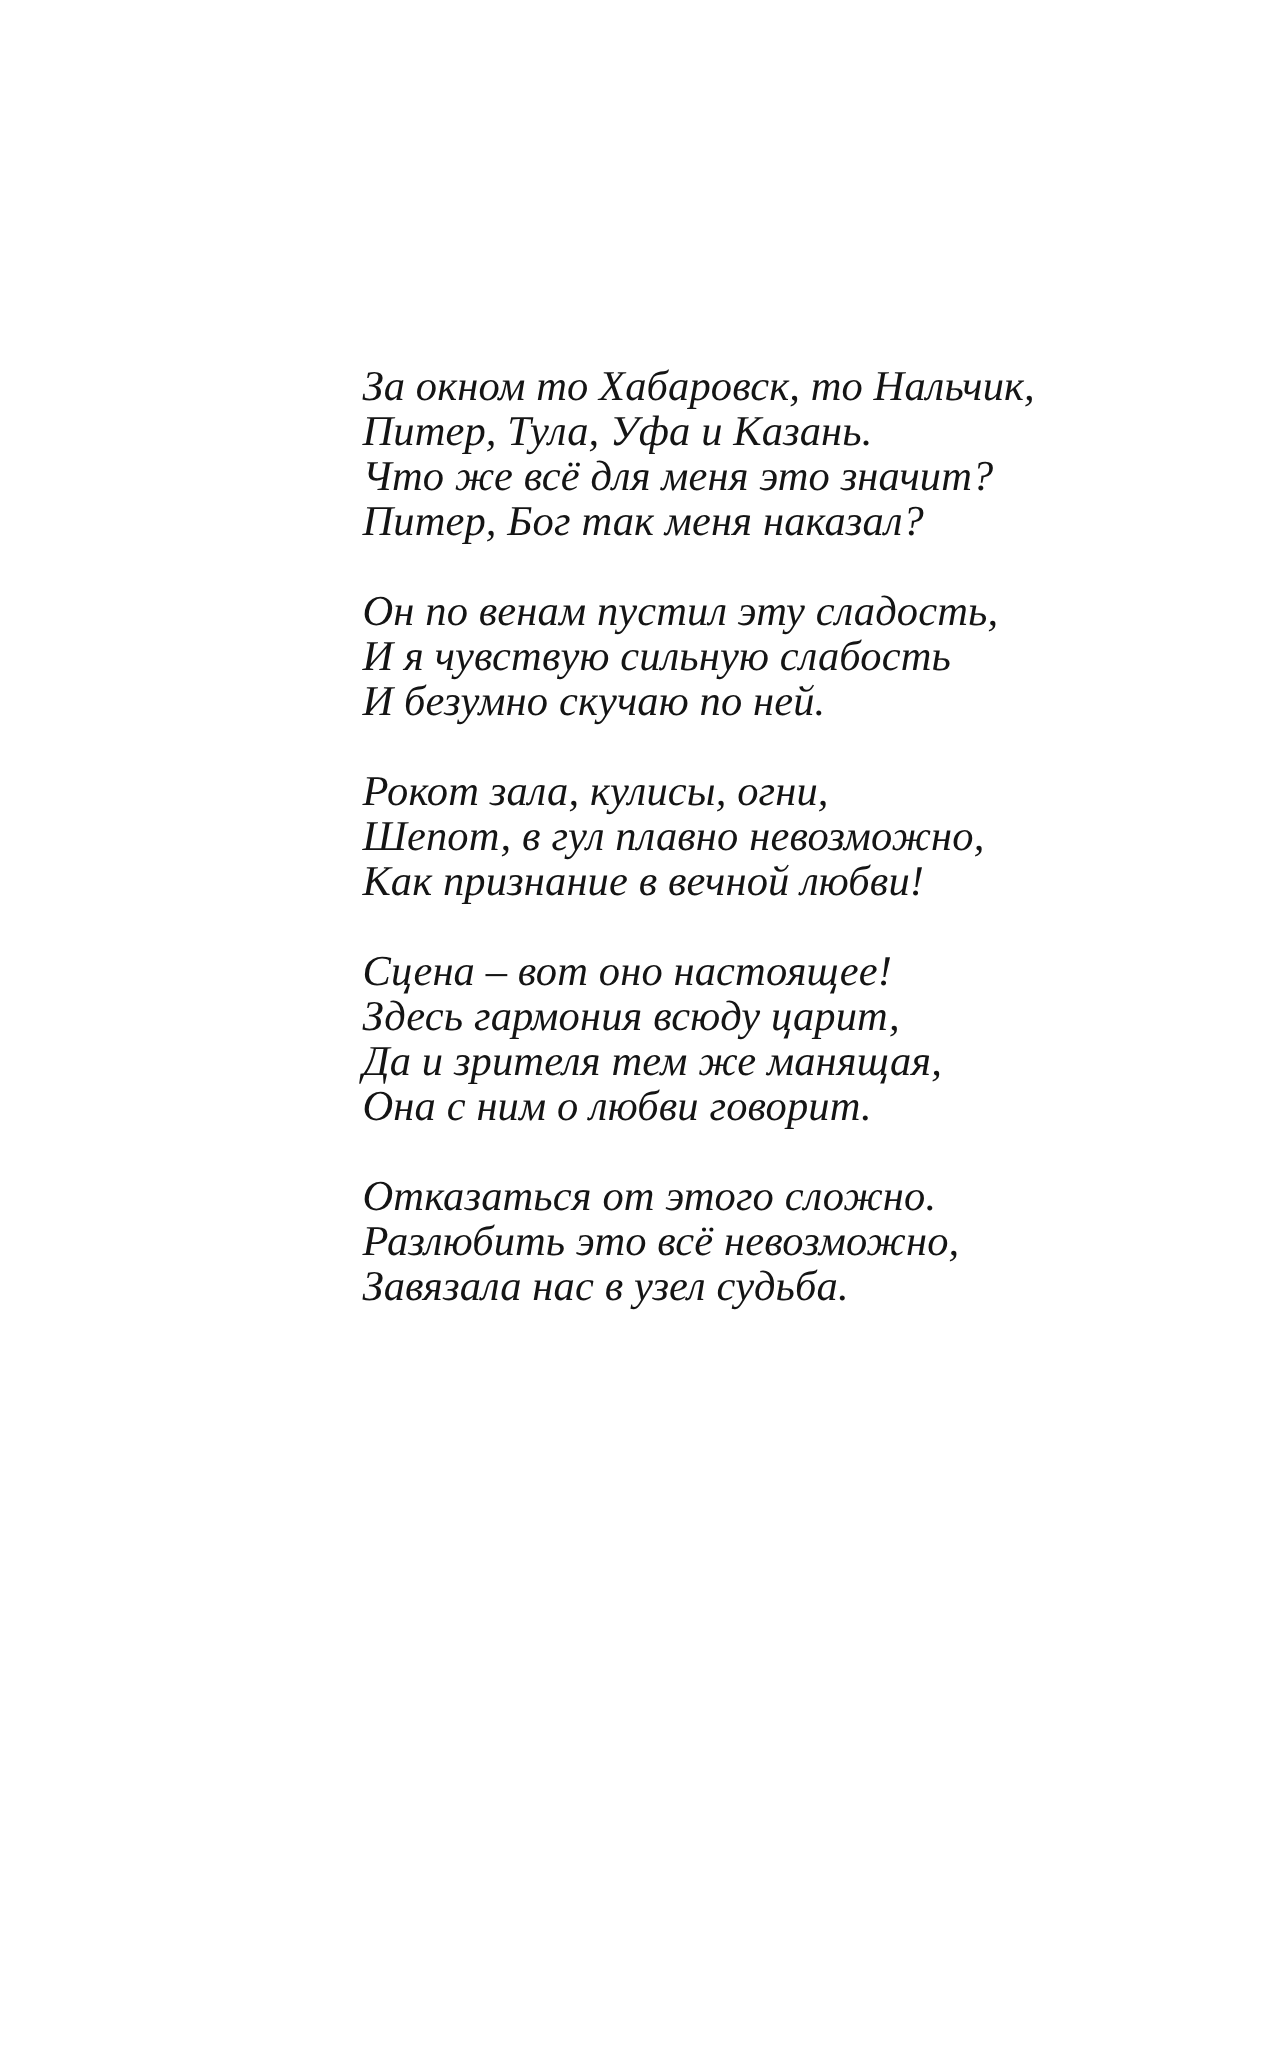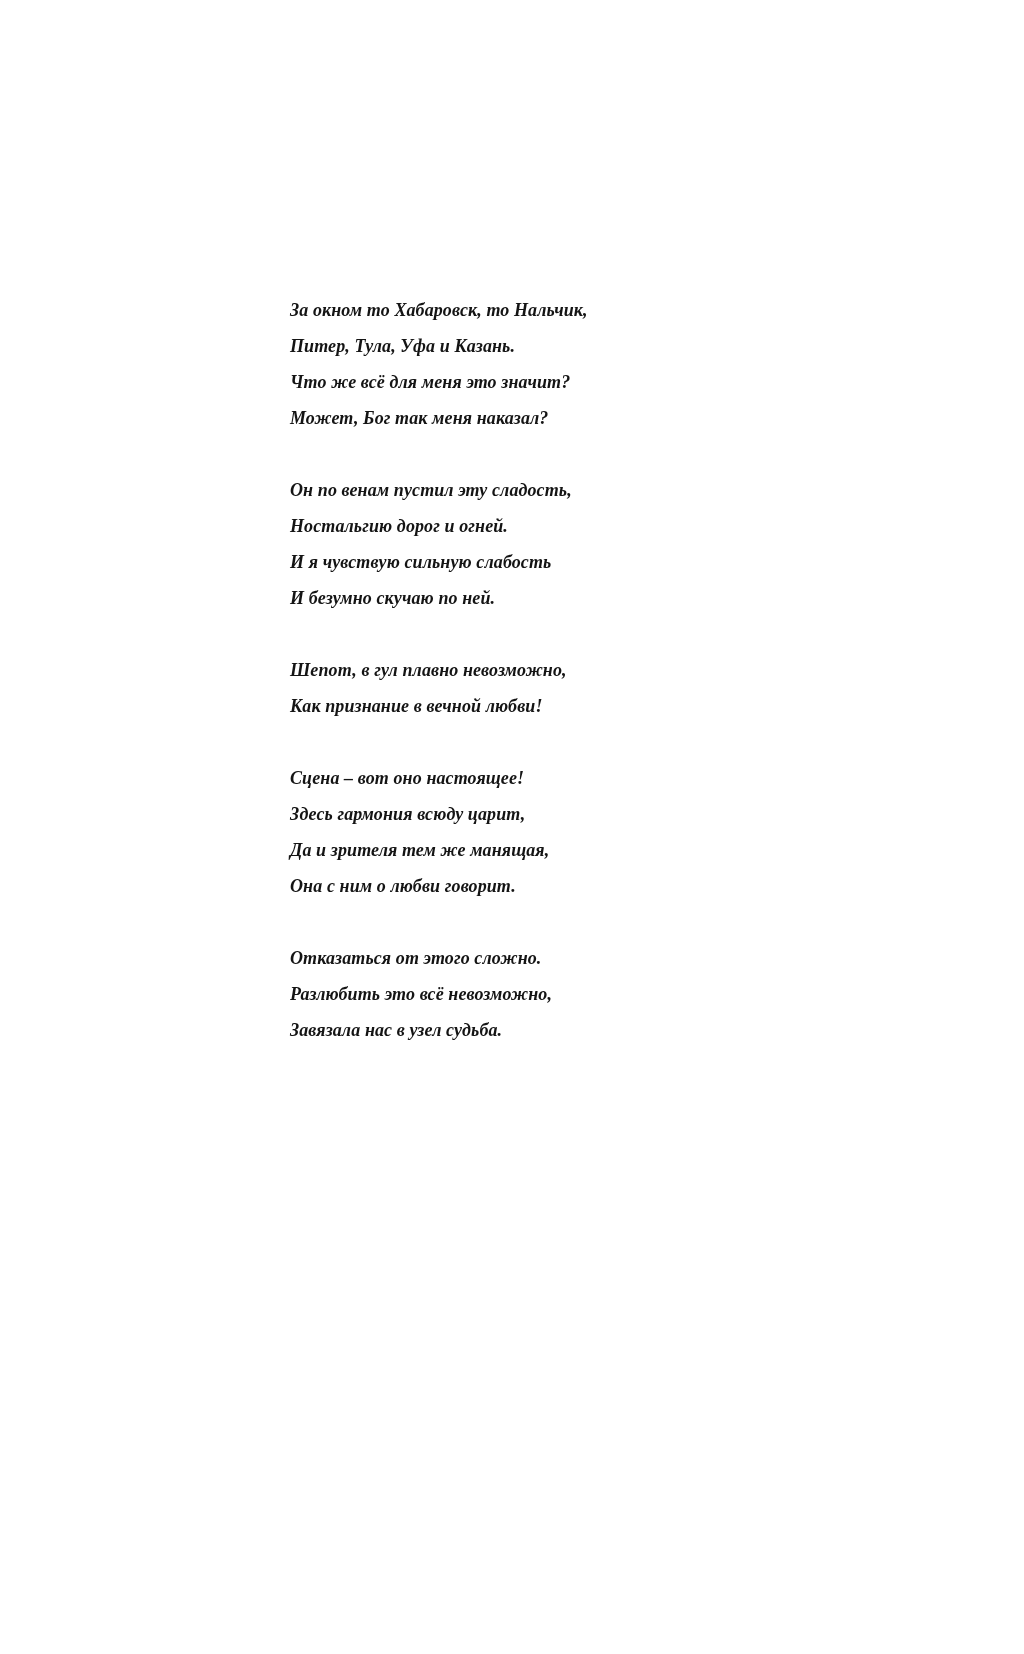--- a/index.html
+++ b/index.html
@@ -38,12 +38,11 @@
 
   .line {
     font-style: italic;
-    font-size: 18px;
+    font-size: 34px;
     line-height: 36px;
     color: #141414;
     white-space: pre;
     letter-spacing: 0.1px;
-    font-weight: bold;
   }
 </style>
 </head>

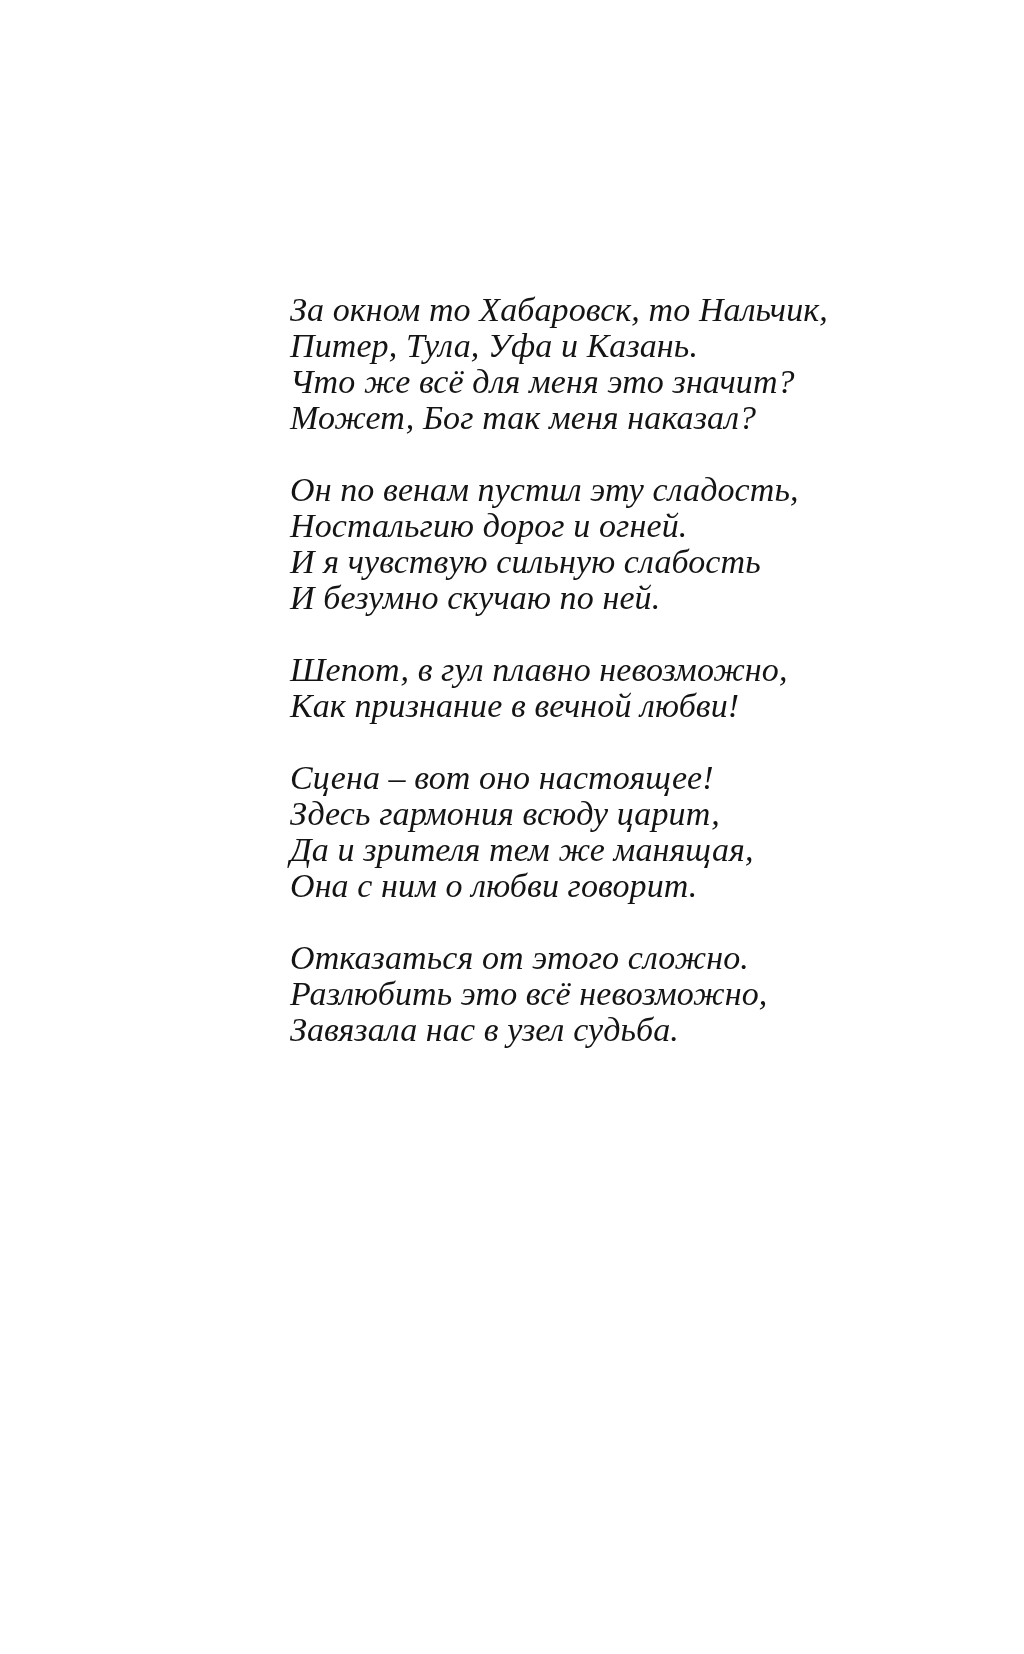--- a/index.html
+++ b/index.html
@@ -55,7 +55,7 @@
       <div class="line">За окном то Хабаровск, то Нальчик,</div>
       <div class="line">Питер, Тула, Уфа и Казань.</div>
       <div class="line">Что же всё для меня это значит?</div>
-      <div class="line">Может, Бог так меня наказал?</div>
+      <div class="line">Питер, Бог так меня наказал?</div>
     </div>
 
     <div class="stanza">

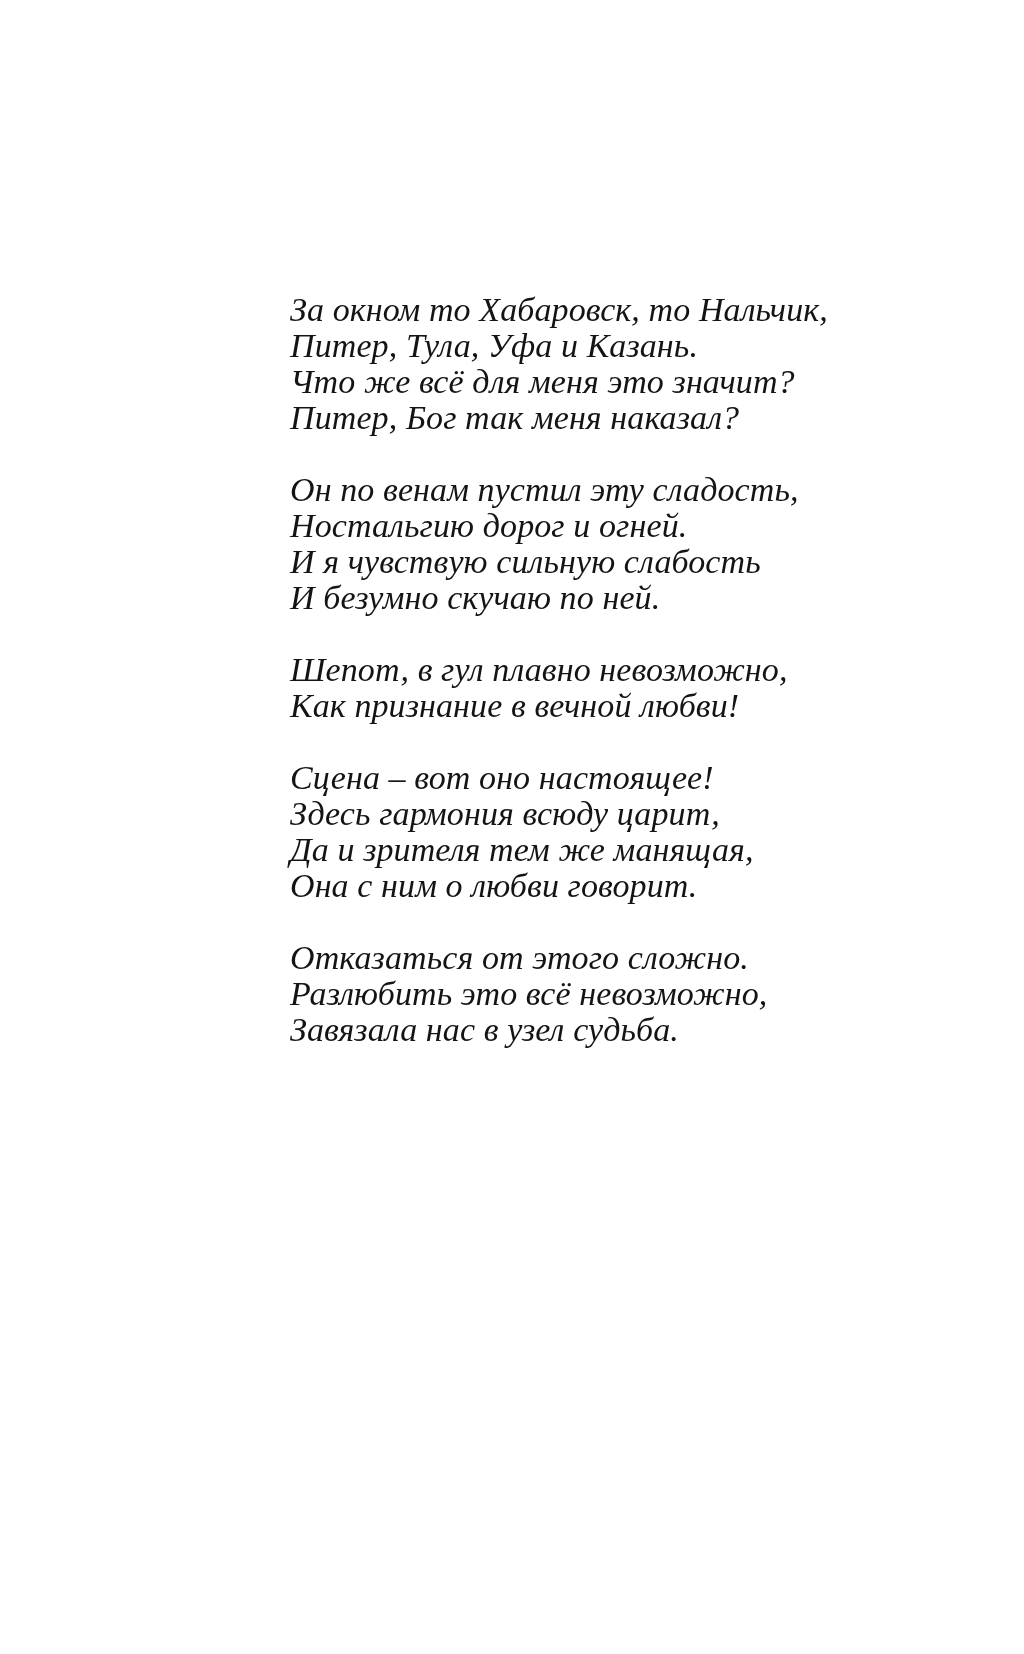--- a/index.html
+++ b/index.html
@@ -60,7 +60,6 @@
 
     <div class="stanza">
       <div class="line">Он по венам пустил эту сладость,</div>
-      <div class="line">Ностальгию дорог и огней.</div>
       <div class="line">И я чувствую сильную слабость</div>
       <div class="line">И безумно скучаю по ней.</div>
     </div>

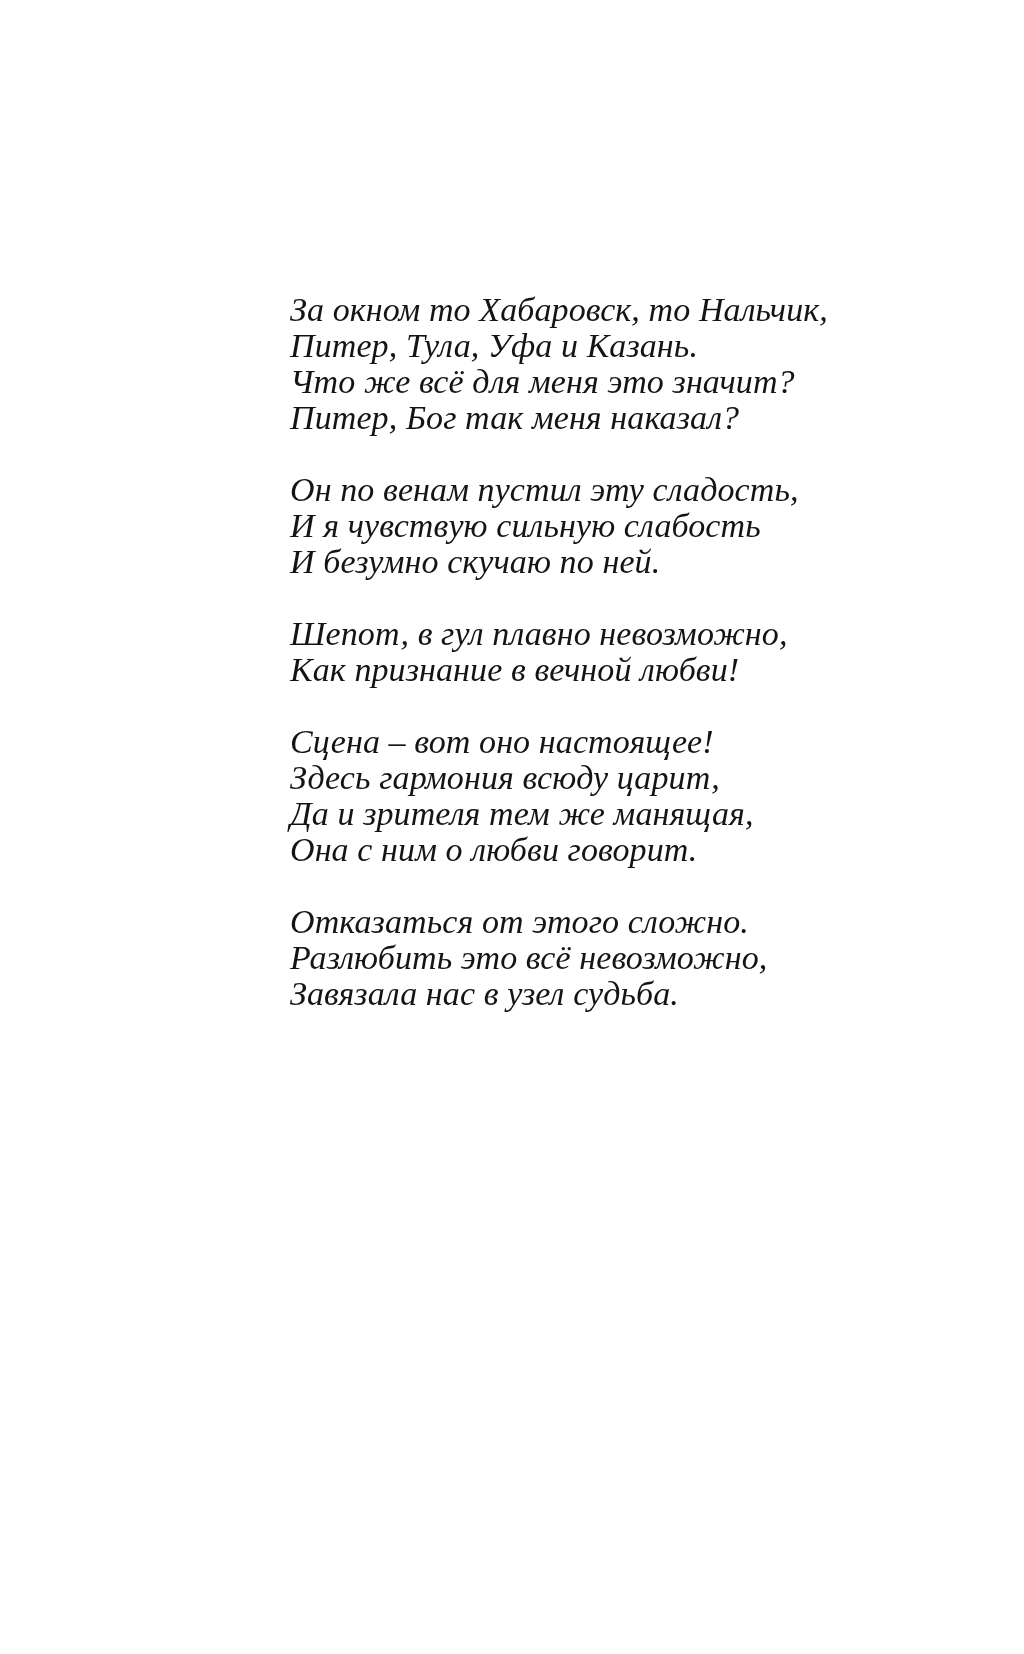--- a/index.html
+++ b/index.html
@@ -65,6 +65,7 @@
     </div>
 
     <div class="stanza">
+      <div class="line">Рокот зала, кулисы, огни,</div>
       <div class="line">Шепот, в гул плавно невозможно,</div>
       <div class="line">Как признание в вечной любви!</div>
     </div>

